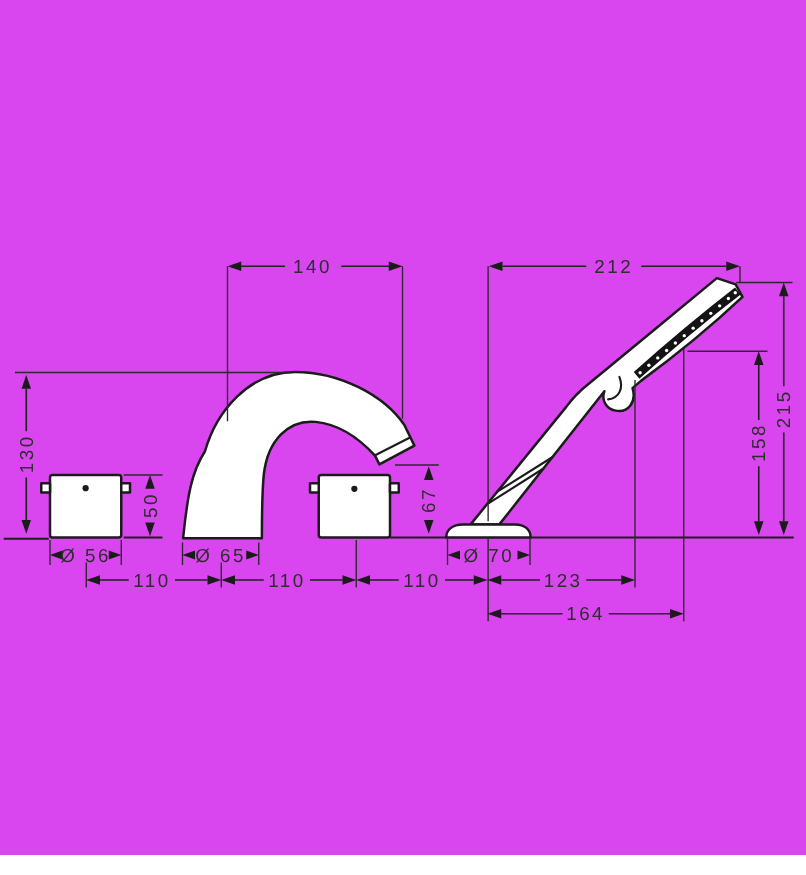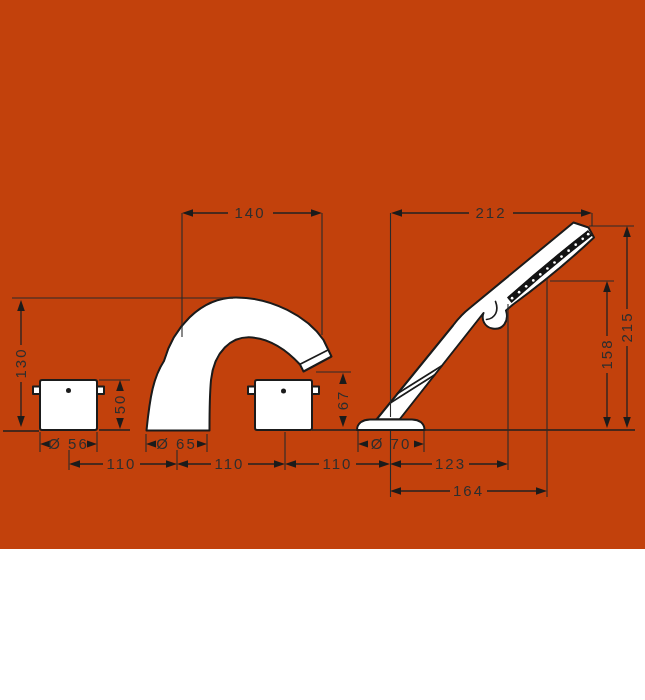--- a/index.html
+++ b/index.html
@@ -5,8 +5,8 @@
   html,body{margin:0;padding:0;background:#ffffff;}
   .sheet{
     position:relative;
-    width:645px;height:549px;
-    background:#c2410c;
+    width:645px;height:684px;
+    background:#d946ef;
     overflow:hidden;
     font-family:"Liberation Sans", sans-serif;
   }

